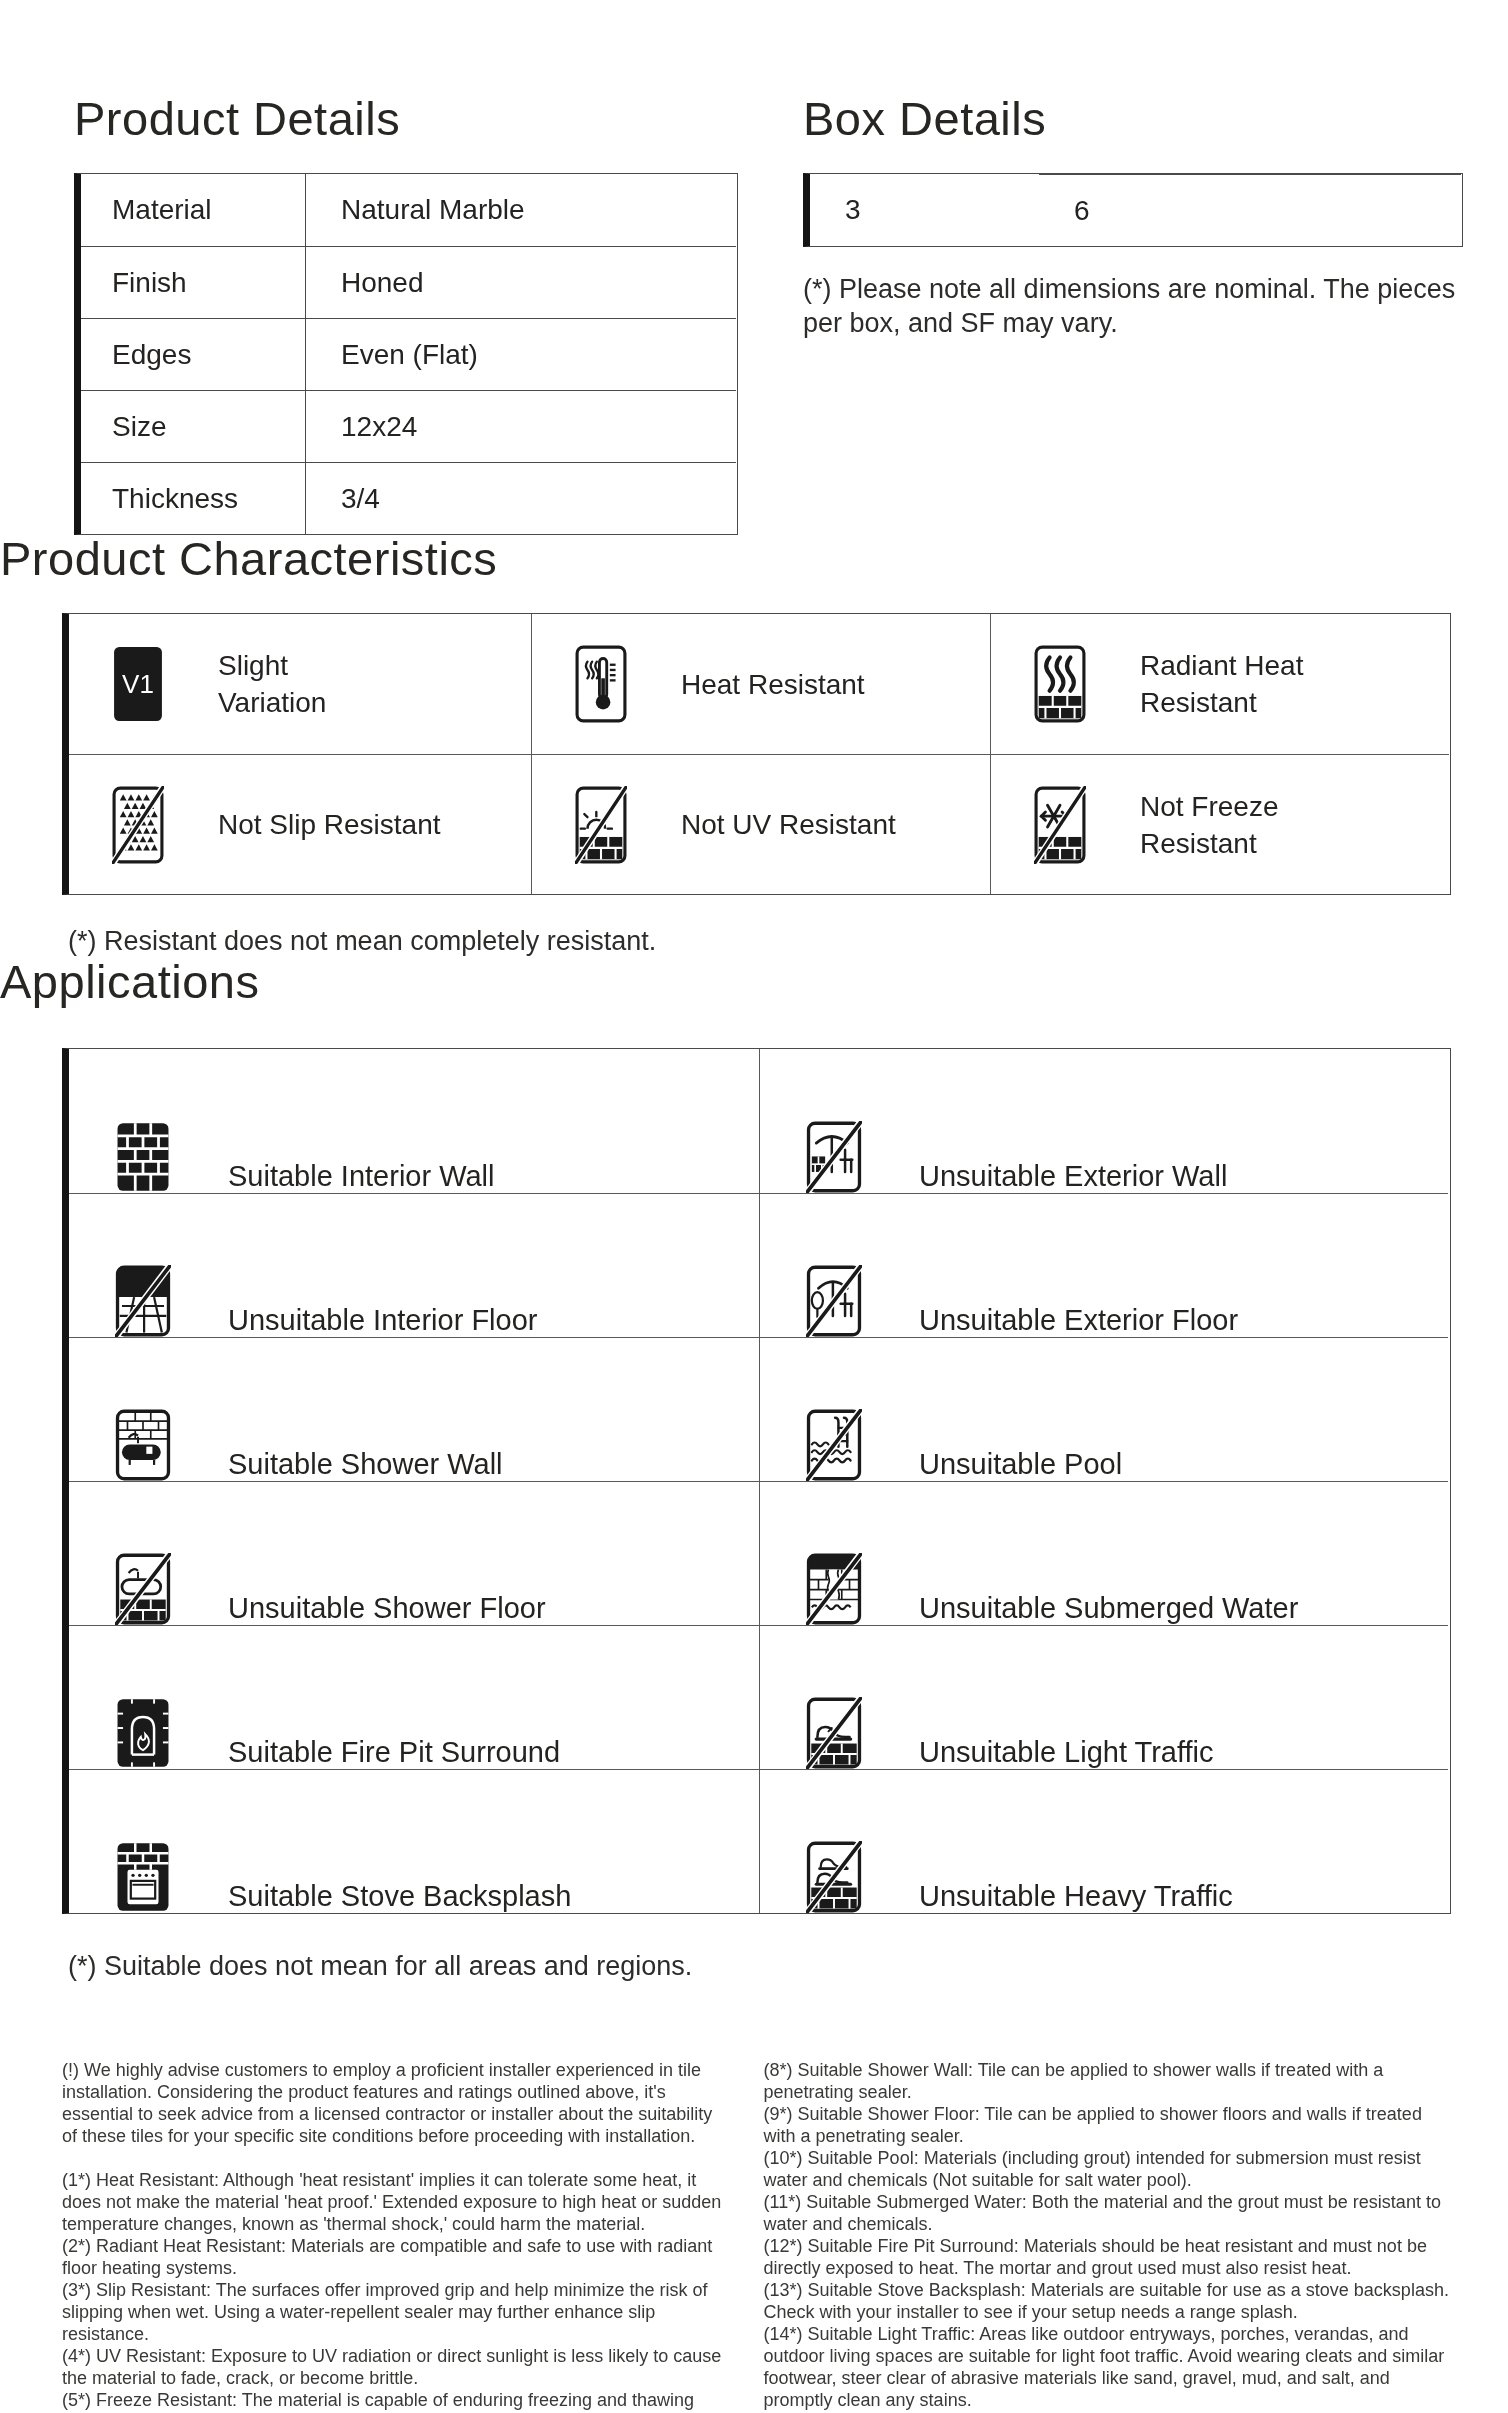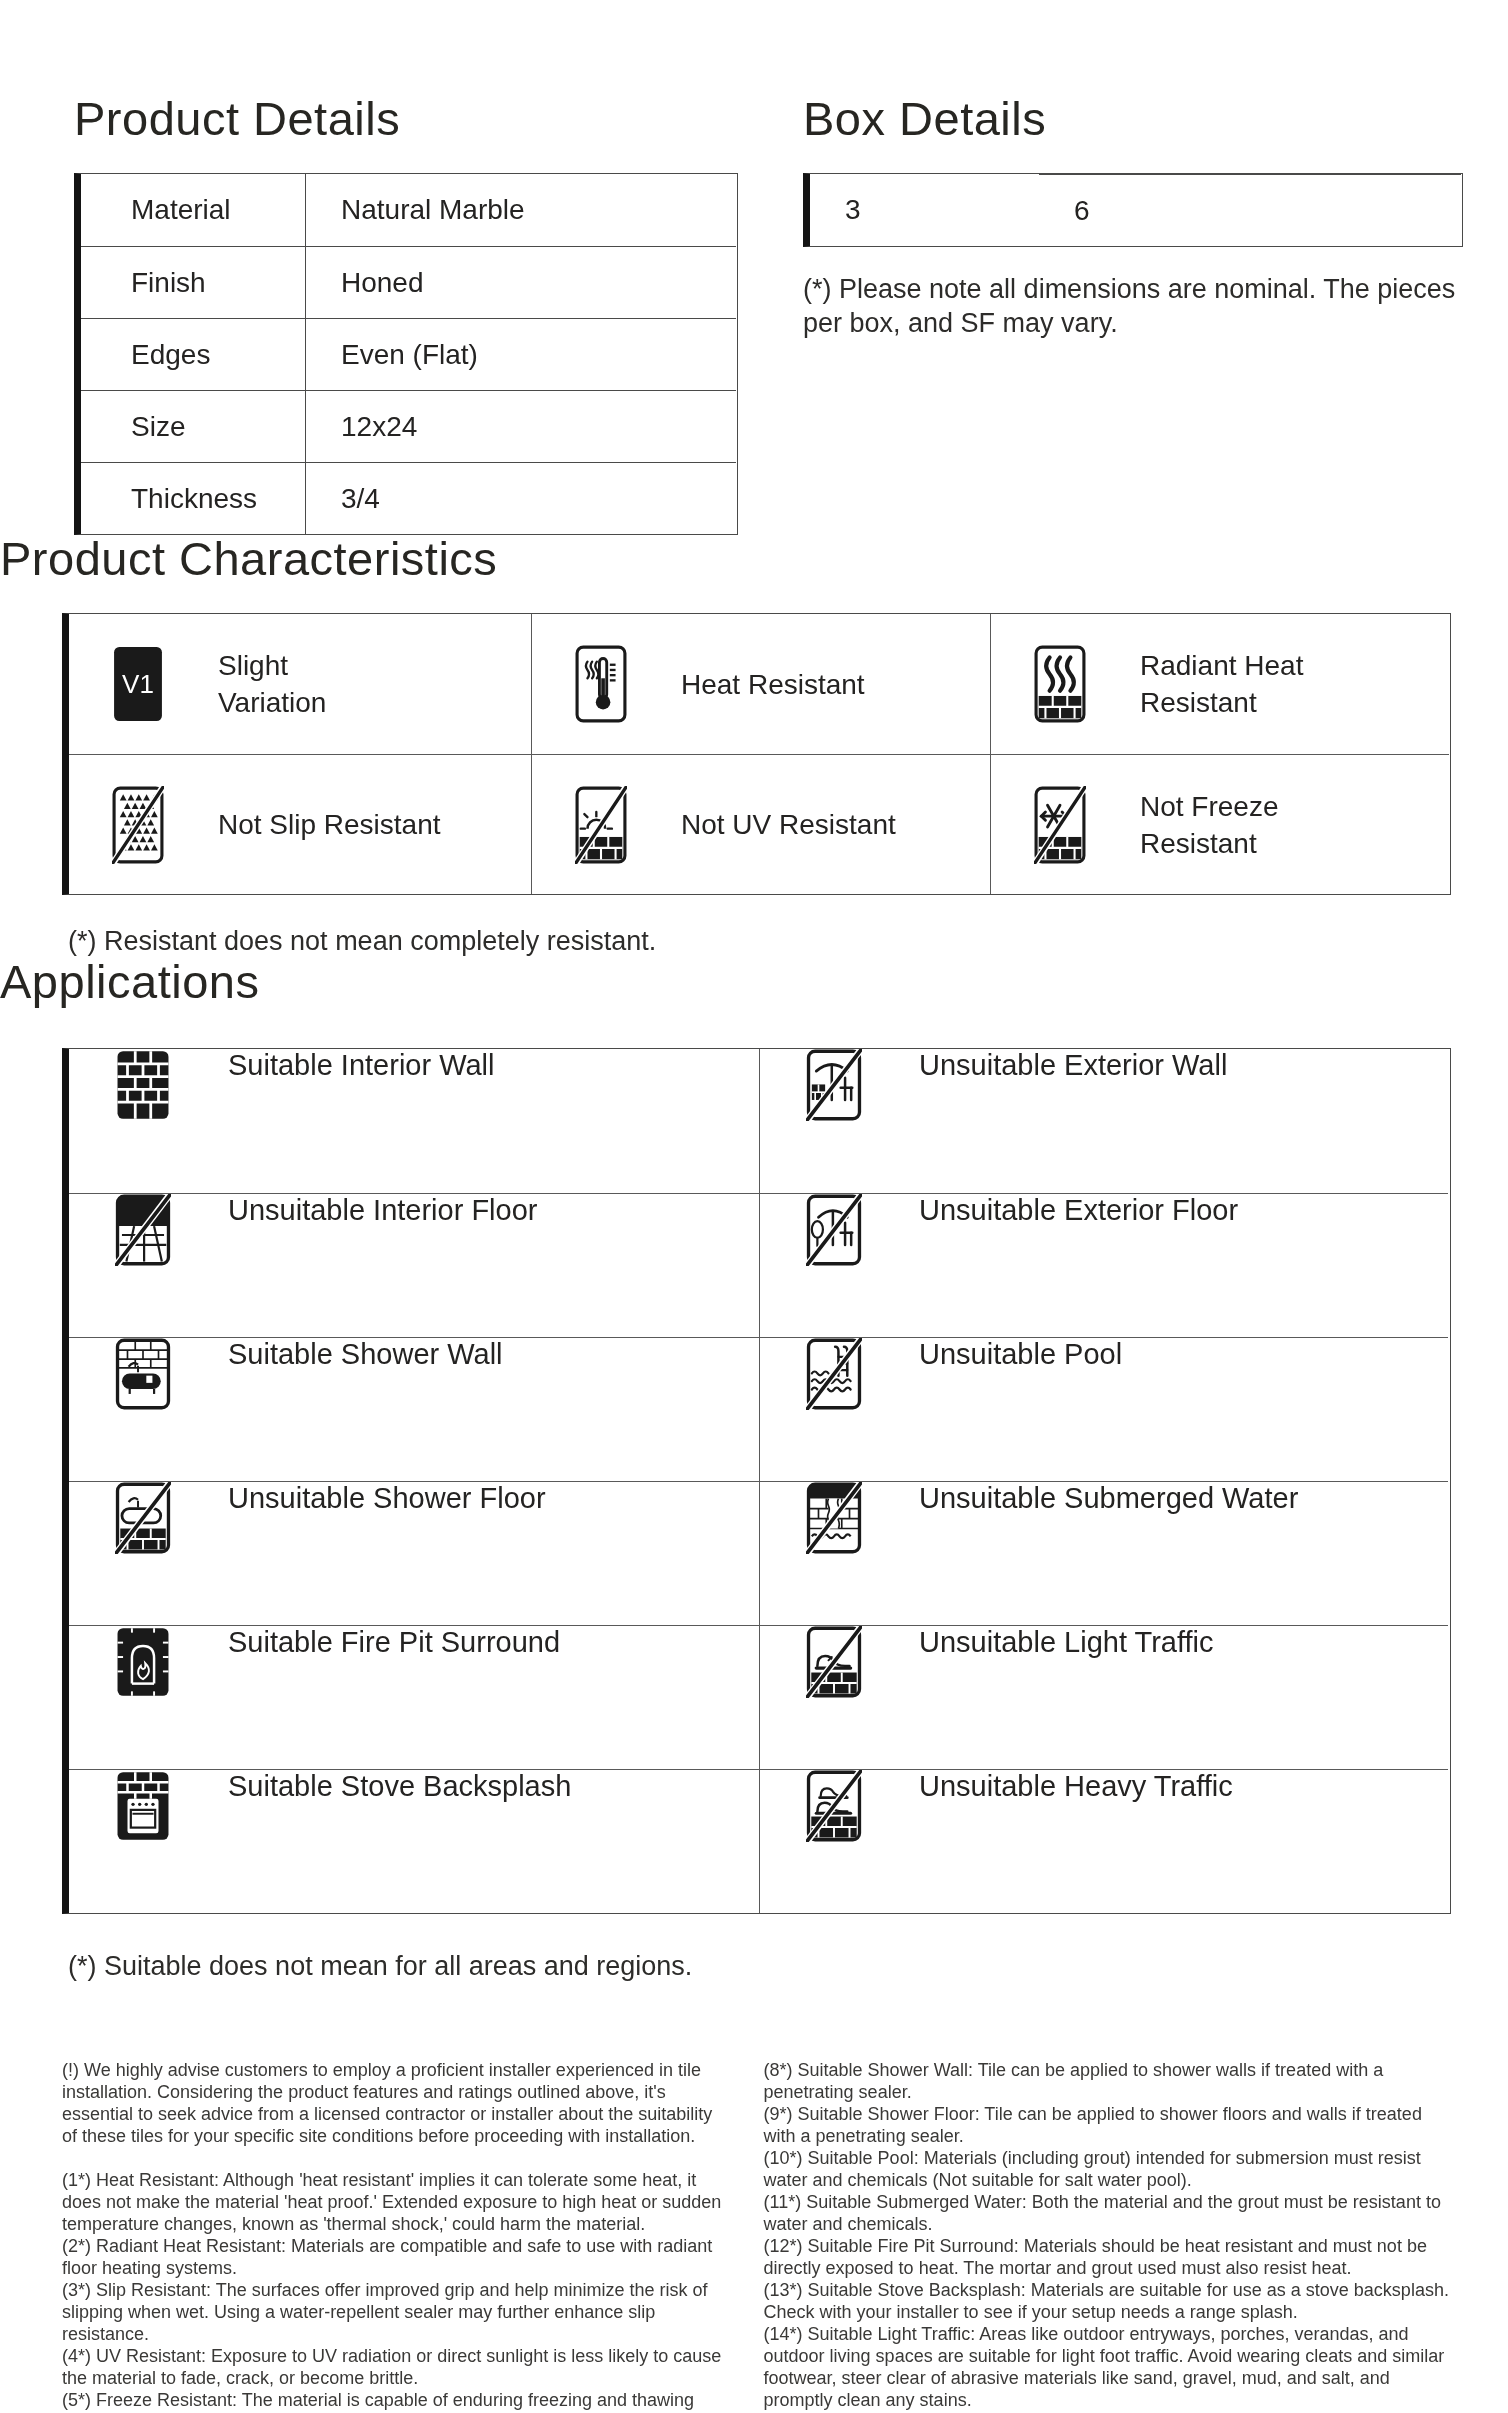--- a/index.html
+++ b/index.html
@@ -28,7 +28,7 @@
   #pd-table{grid-template-columns:225px 430px;grid-auto-rows:72px;width:664px;}
   #bd-table{grid-template-columns:229px 422px;grid-auto-rows:72px;width:660px;}
   .spec-cell{display:flex;align-items:center;font-size:28px;color:#242322;}
-  .spec-cell.label{padding-left:50px;border-right:1.4px solid #4a4a49;white-space:pre;}
+  .spec-cell.label{padding-left:31px;border-right:1.4px solid #4a4a49;white-space:pre;}
   .spec-cell.value{padding-left:35px;}
   .spec-cell.rtop{border-top:1.4px solid #4a4a49;}
 

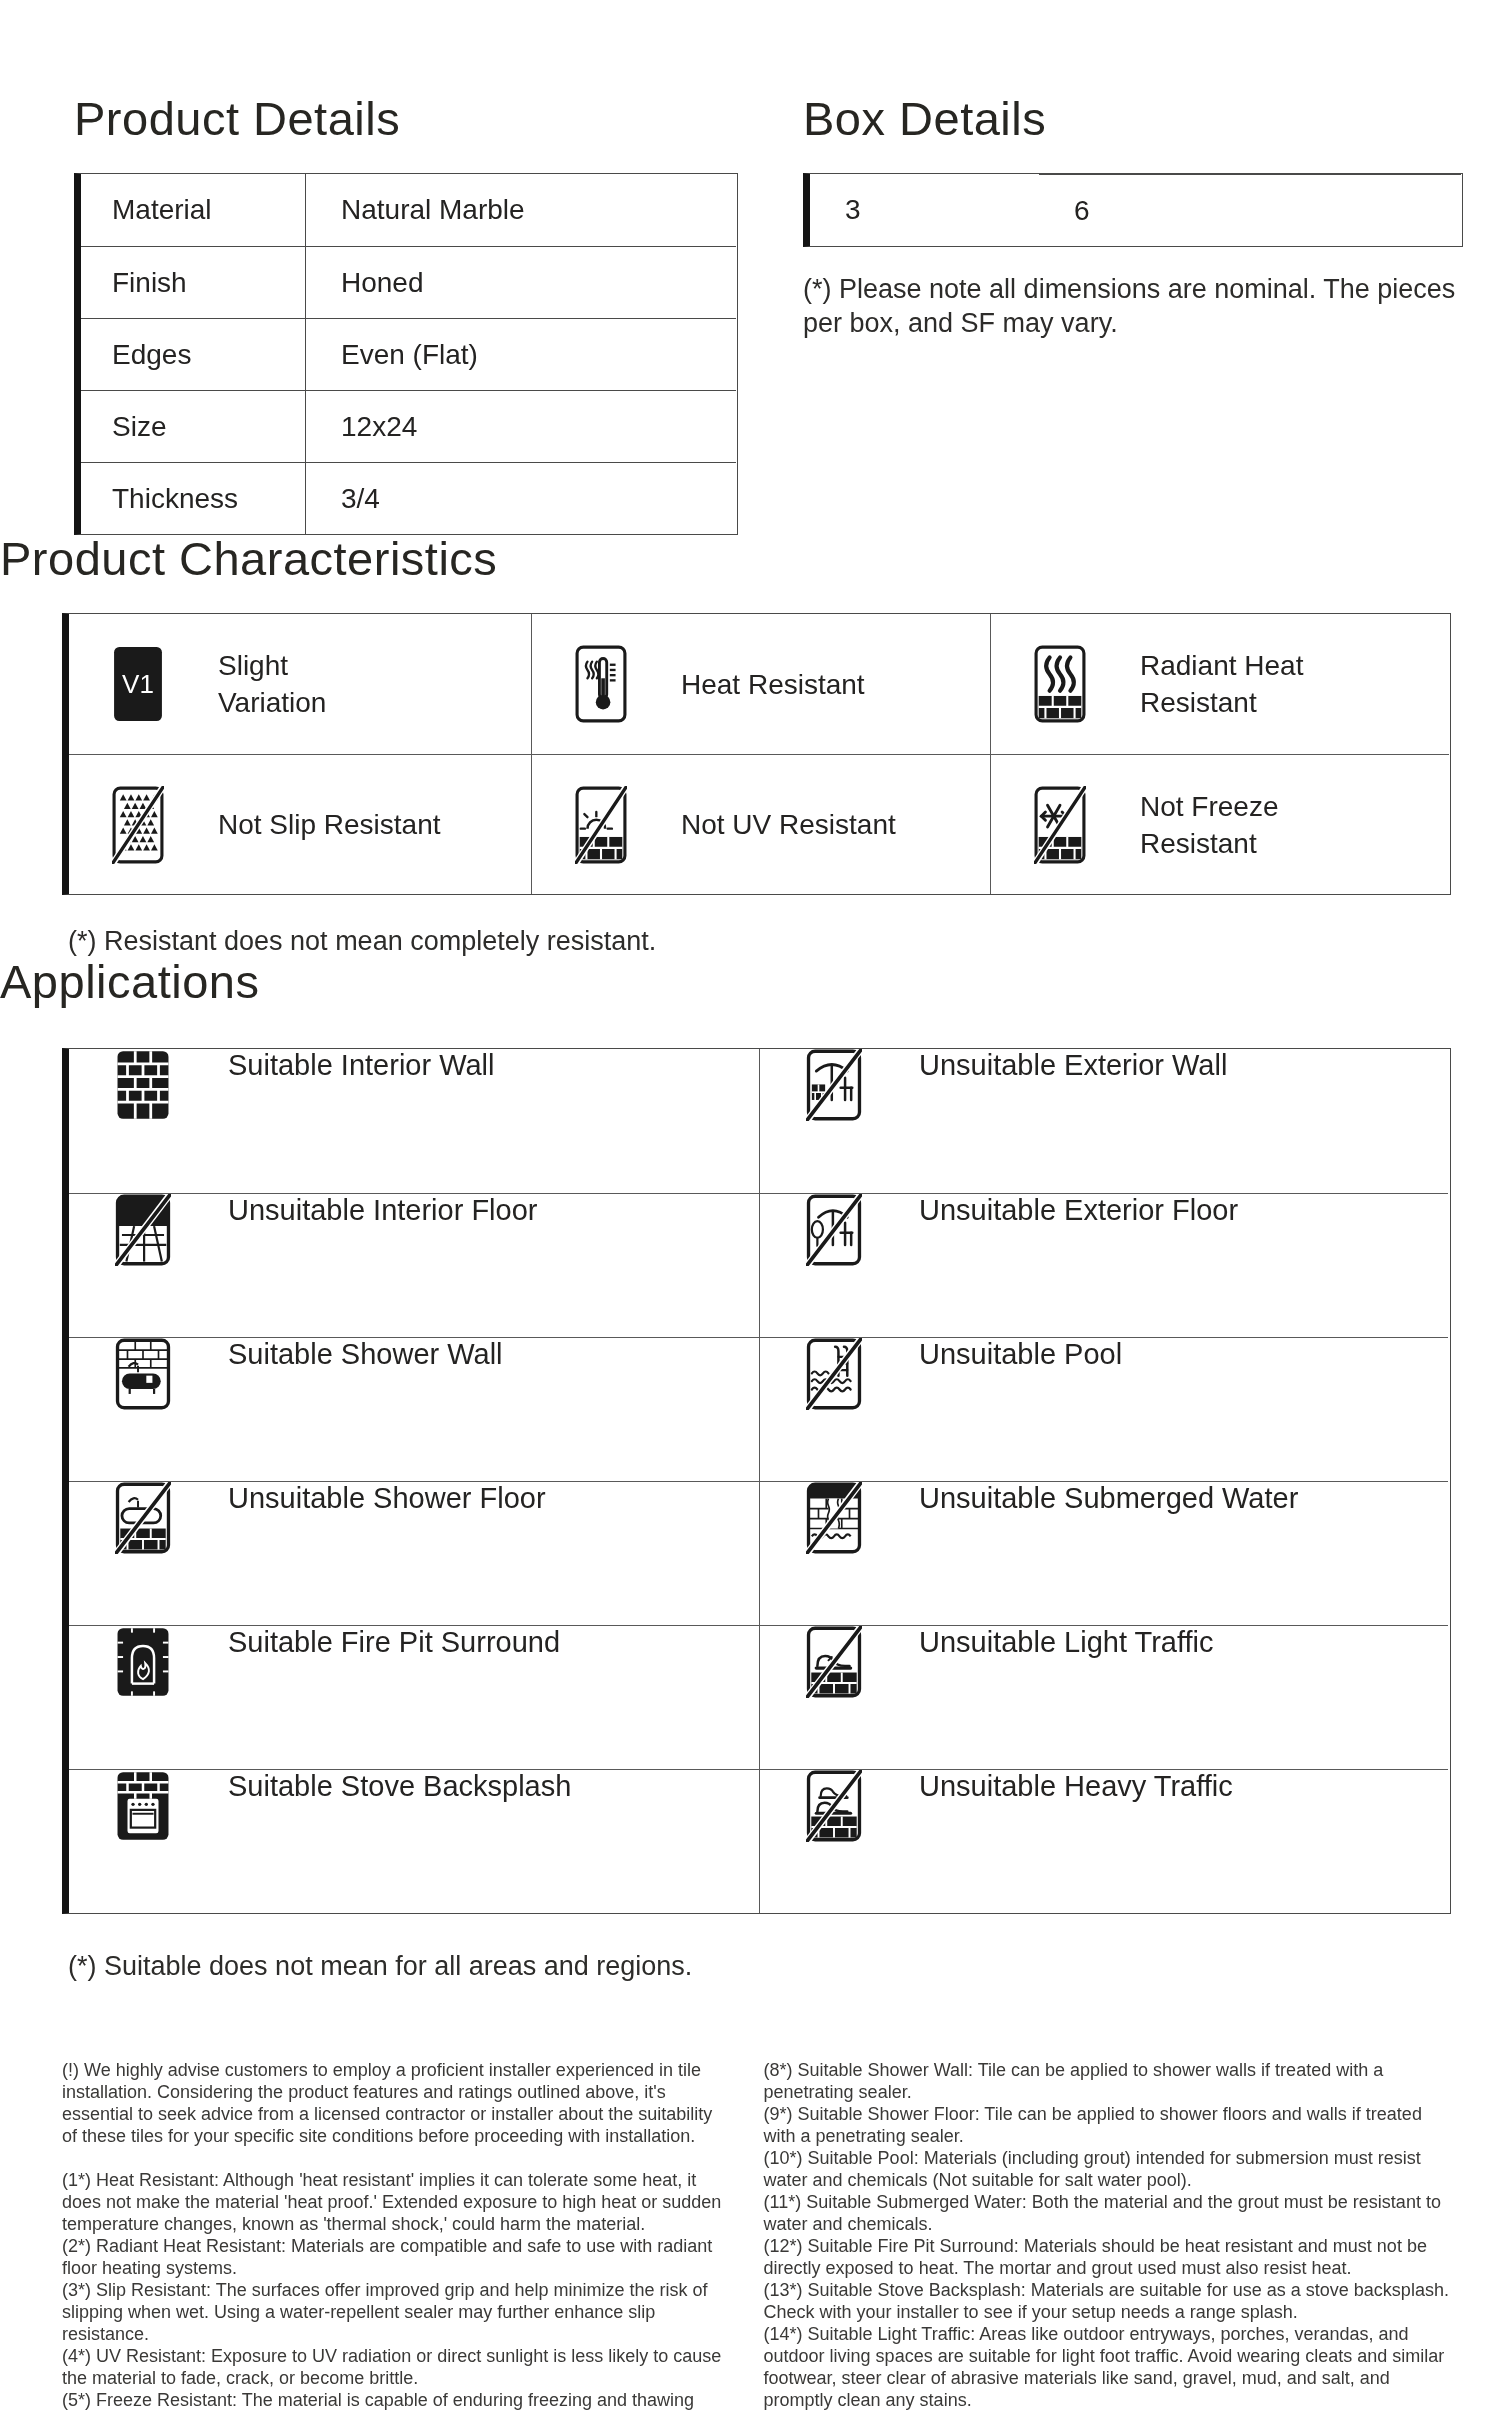--- a/index.html
+++ b/index.html
@@ -56,7 +56,7 @@
     grid-template-columns:690px 689px;grid-auto-rows:144px;
     border:1.4px solid #4a4a49;border-left:7.7px solid #141414;
   }
-  .app-cell{display:flex;align-items:flex-start;}
+  .app-cell{display:flex;align-items:flex-end;}
   .app-cell.bl{border-left:1.4px solid #595959;}
   .app-cell.bt{border-top:1.4px solid #595959;}
   .app-icon{margin-left:46px;width:56px;height:72px;flex:none;}

